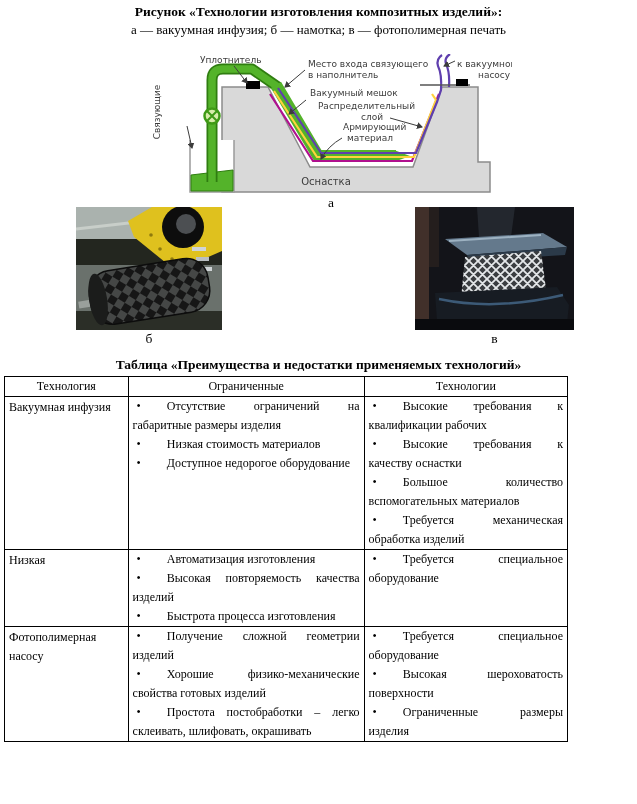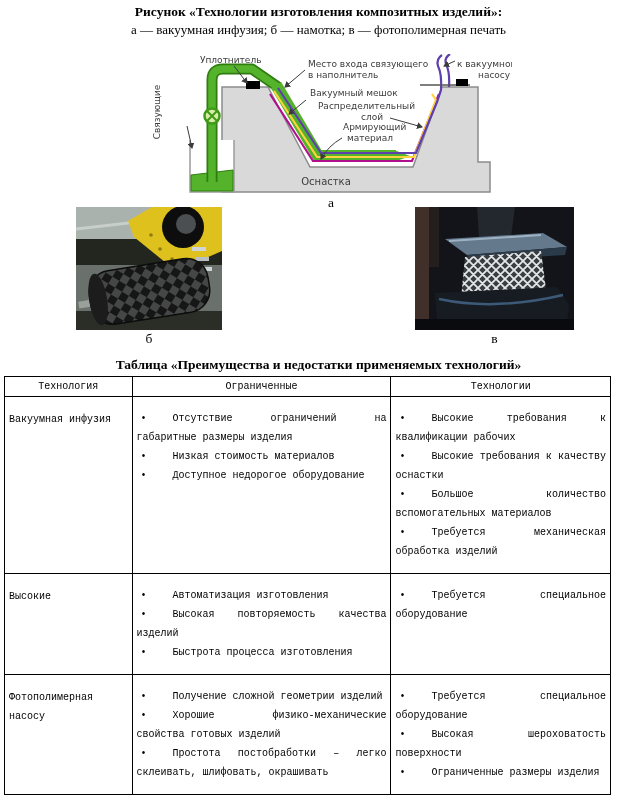--- a/index.html
+++ b/index.html
@@ -15,8 +15,8 @@
   .caption-b{position:absolute;top:331px;left:76px;width:146px;font-size:13.5px;}
   .caption-v{position:absolute;top:331px;left:415px;width:159px;font-size:13.5px;}
   .tbl-title{position:absolute;top:357px;left:0;width:637px;font-weight:bold;font-size:13.5px;}
-  table.main{position:absolute;left:4px;top:376px;width:607px;border-collapse:collapse;
-             font-size:10px;line-height:19px;font-family:Liberation Mono, monospace;}
+  table.main{position:absolute;left:4px;top:376px;width:564px;border-collapse:collapse;
+             font-size:12px;line-height:19px;}
   table.main th,table.main td{border:1px solid #000;vertical-align:top;padding:12px 4px;}
   table.main th{font-weight:normal;text-align:center;height:18px;padding:0 2px;}
   col.c1{width:130px;} col.c2{width:271px;} col.c3{width:228px;}

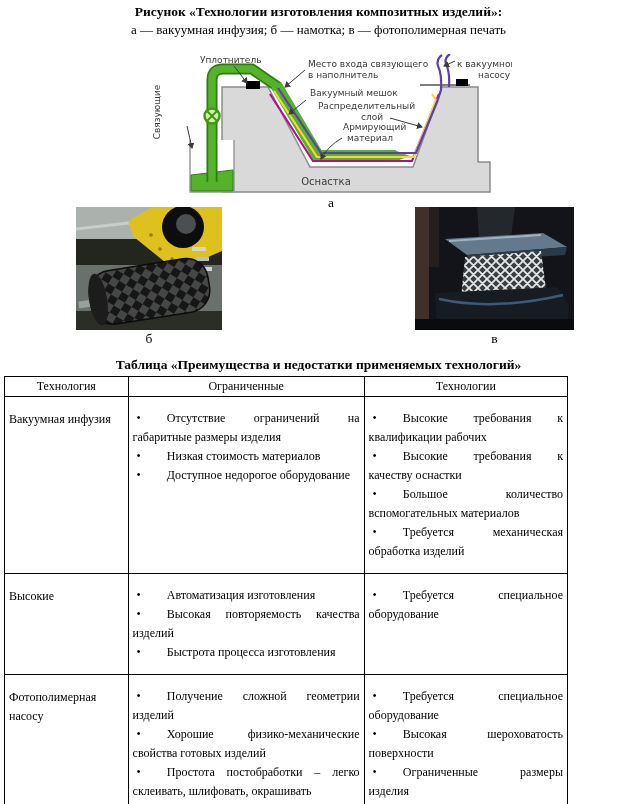--- a/index.html
+++ b/index.html
@@ -17,7 +17,7 @@
   .tbl-title{position:absolute;top:357px;left:0;width:637px;font-weight:bold;font-size:13.5px;}
   table.main{position:absolute;left:4px;top:376px;width:564px;border-collapse:collapse;
              font-size:12px;line-height:19px;}
-  table.main th,table.main td{border:1px solid #000;vertical-align:top;padding:12px 4px;}
+  table.main th,table.main td{border:1px solid #000;vertical-align:top;padding:0 4px;}
   table.main th{font-weight:normal;text-align:center;height:18px;padding:0 2px;}
   col.c1{width:130px;} col.c2{width:271px;} col.c3{width:228px;}
   td .tech{padding-top:1px;}

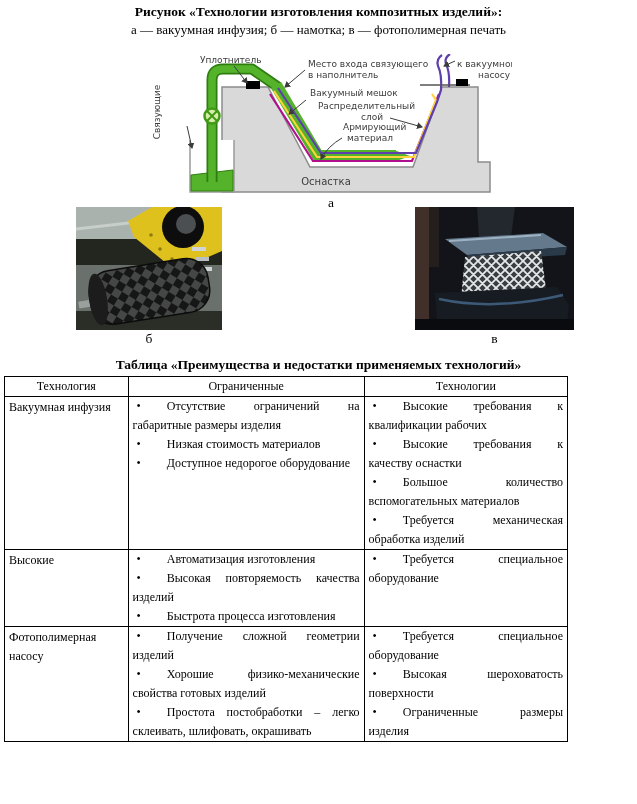--- a/index.html
+++ b/index.html
@@ -172,7 +172,7 @@
         </tr>
         <tr>
           <td>
-            <div class="tech">Высокие</div>
+            <div class="tech">Низкая</div>
           </td>
           <td>
             <p class="li"><span class="bullet">•</span><span class="gap"></span>Автоматизация изготовления</p>

